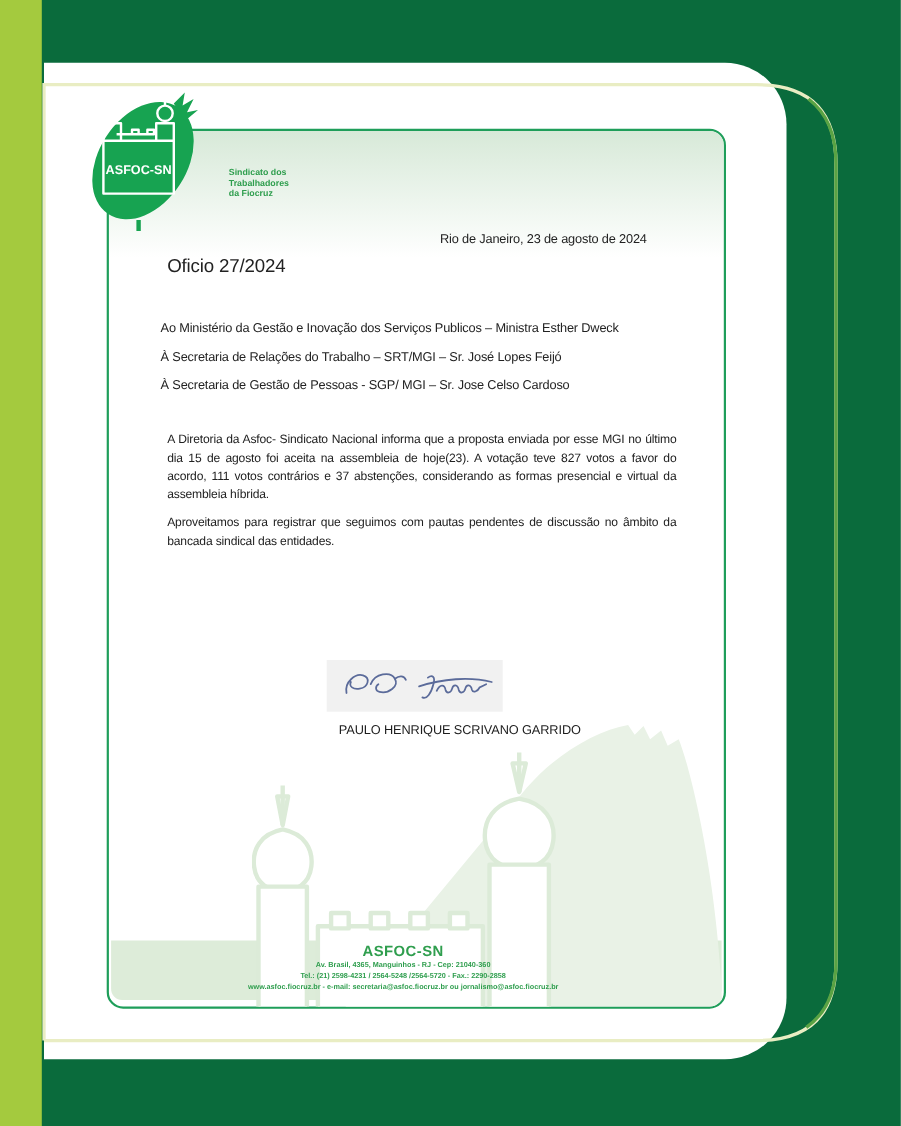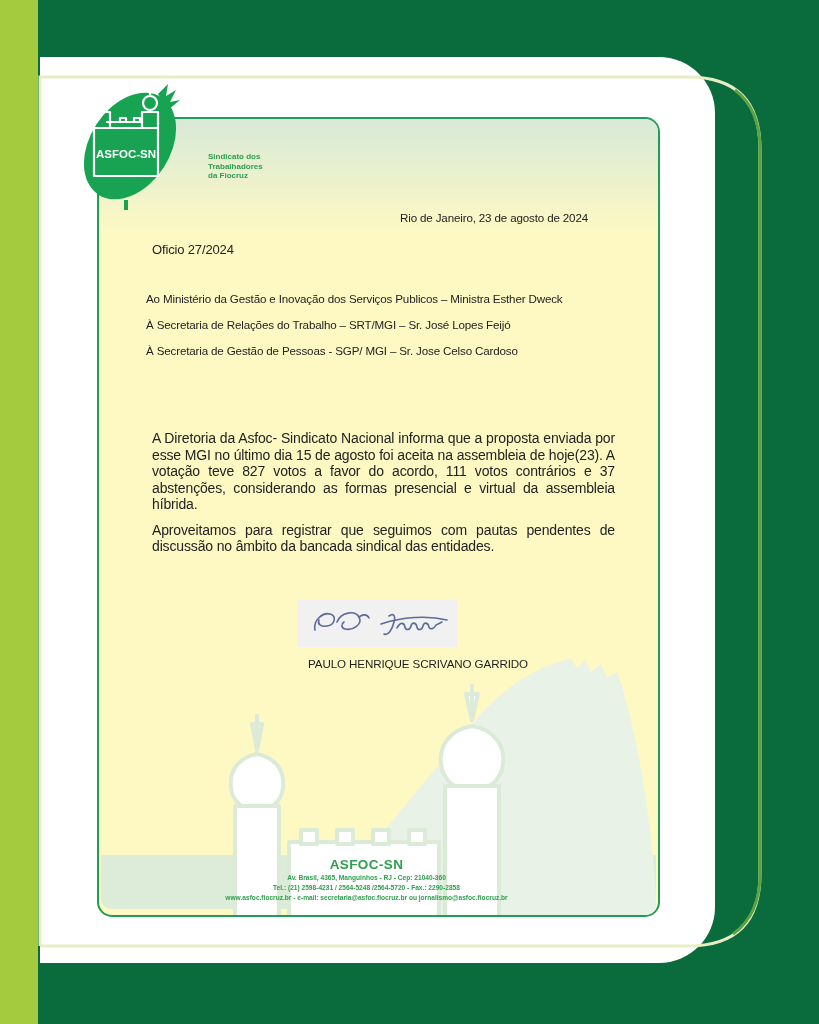--- a/index.html
+++ b/index.html
@@ -10,7 +10,7 @@
   .outline-svg{position:absolute;left:0;top:0;width:819px;height:1024px;pointer-events:none;}
   
   .letter{position:absolute;left:97px;top:117px;width:563px;height:800px;box-sizing:border-box;
-          border:2px solid #1f9e5a;border-radius:15px;background:#fef9c3;overflow:hidden;}
+          border:2px solid #1f9e5a;border-radius:15px;background:#ffffff;overflow:hidden;}
   .header-grad{position:absolute;left:0;top:0;right:0;height:115px;
           background:linear-gradient(to bottom,#d7e9d8 0%,rgba(255,255,255,0) 100%);}
   .footer-band{position:absolute;left:2px;right:2px;top:736px;height:54px;background:#ddecd9;

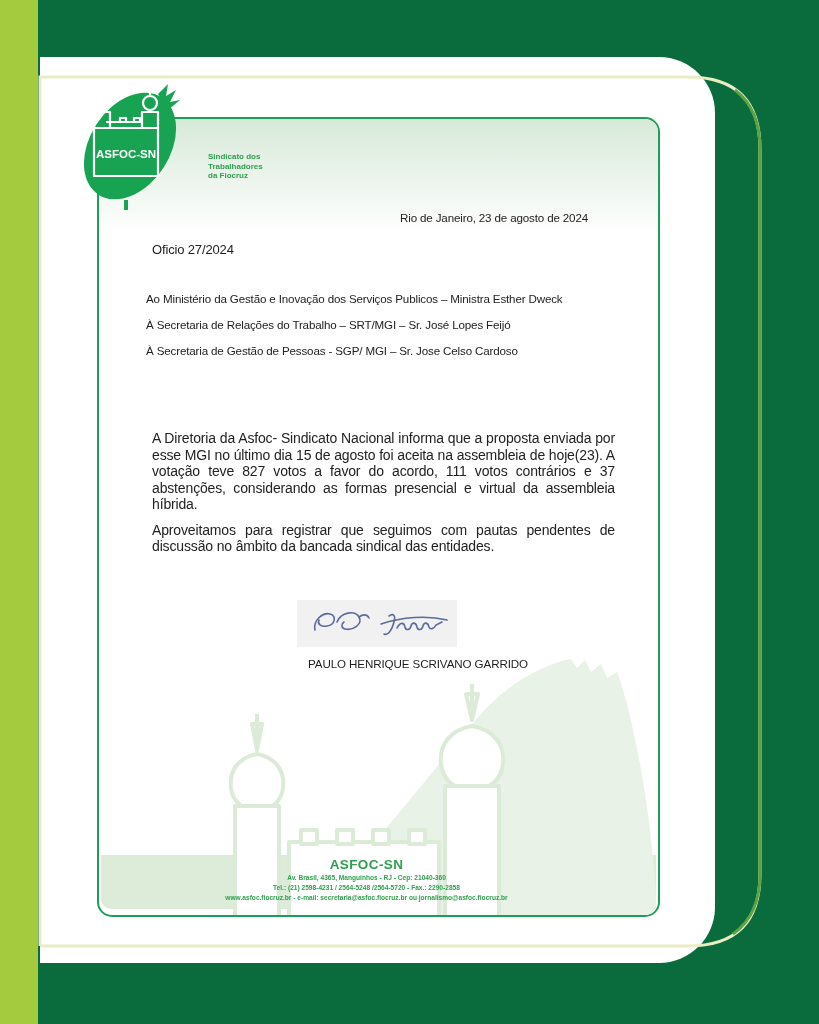--- a/index.html
+++ b/index.html
@@ -17,7 +17,7 @@
           border-radius:0 0 10px 10px;}
   .watermark{position:absolute;left:130px;top:535px;width:435px;height:265px;}
   .date{position:absolute;top:92px;right:70px;font-size:11.6px;color:#222;letter-spacing:-0.15px;}
-  .ref{position:absolute;top:123px;left:53px;font-size:13px;color:#222;letter-spacing:-0.15px;text-align:right;}
+  .ref{position:absolute;top:113px;left:53px;font-size:17px;color:#222;letter-spacing:-0.15px;text-align:right;}
   .recipients{position:absolute;top:167px;left:47px;font-size:11.6px;color:#222;letter-spacing:-0.15px;}
   .recipients div{height:26px;line-height:26px;}
   .paragraphs{position:absolute;top:273px;left:53px;width:463px;font-size:14px;color:#222;

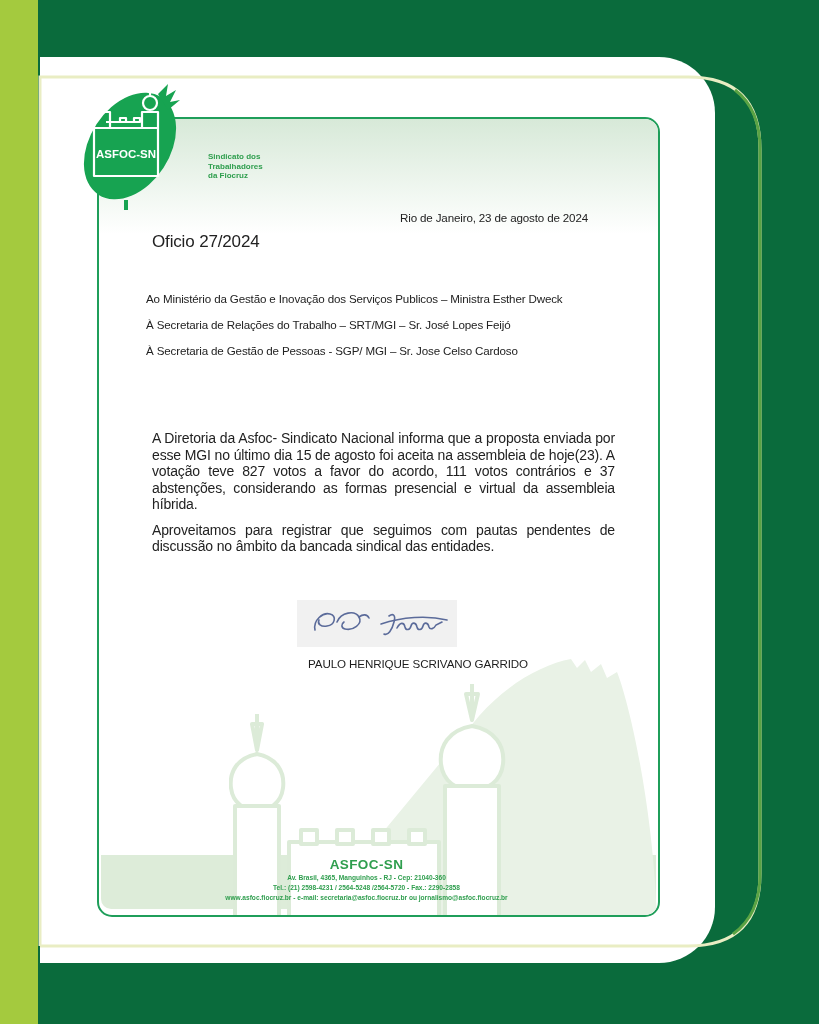--- a/index.html
+++ b/index.html
@@ -20,8 +20,8 @@
   .ref{position:absolute;top:113px;left:53px;font-size:17px;color:#222;letter-spacing:-0.15px;text-align:right;}
   .recipients{position:absolute;top:167px;left:47px;font-size:11.6px;color:#222;letter-spacing:-0.15px;}
   .recipients div{height:26px;line-height:26px;}
-  .paragraphs{position:absolute;top:273px;left:53px;width:463px;font-size:14px;color:#222;
-          letter-spacing:-0.15px;margin-top:38px;}
+  .paragraphs{position:absolute;top:273px;left:53px;width:463px;font-size:11px;color:#222;
+          letter-spacing:-0.15px;}
   .paragraphs p{margin:0 0 9px 0;line-height:16.5px;text-align:justify;}
   .sig-box{position:absolute;top:481px;left:198px;width:160px;height:47px;background:#f1f1f1;}
   .signer{position:absolute;top:537px;left:40px;width:520px;text-align:center;color:#1d1d1d;

